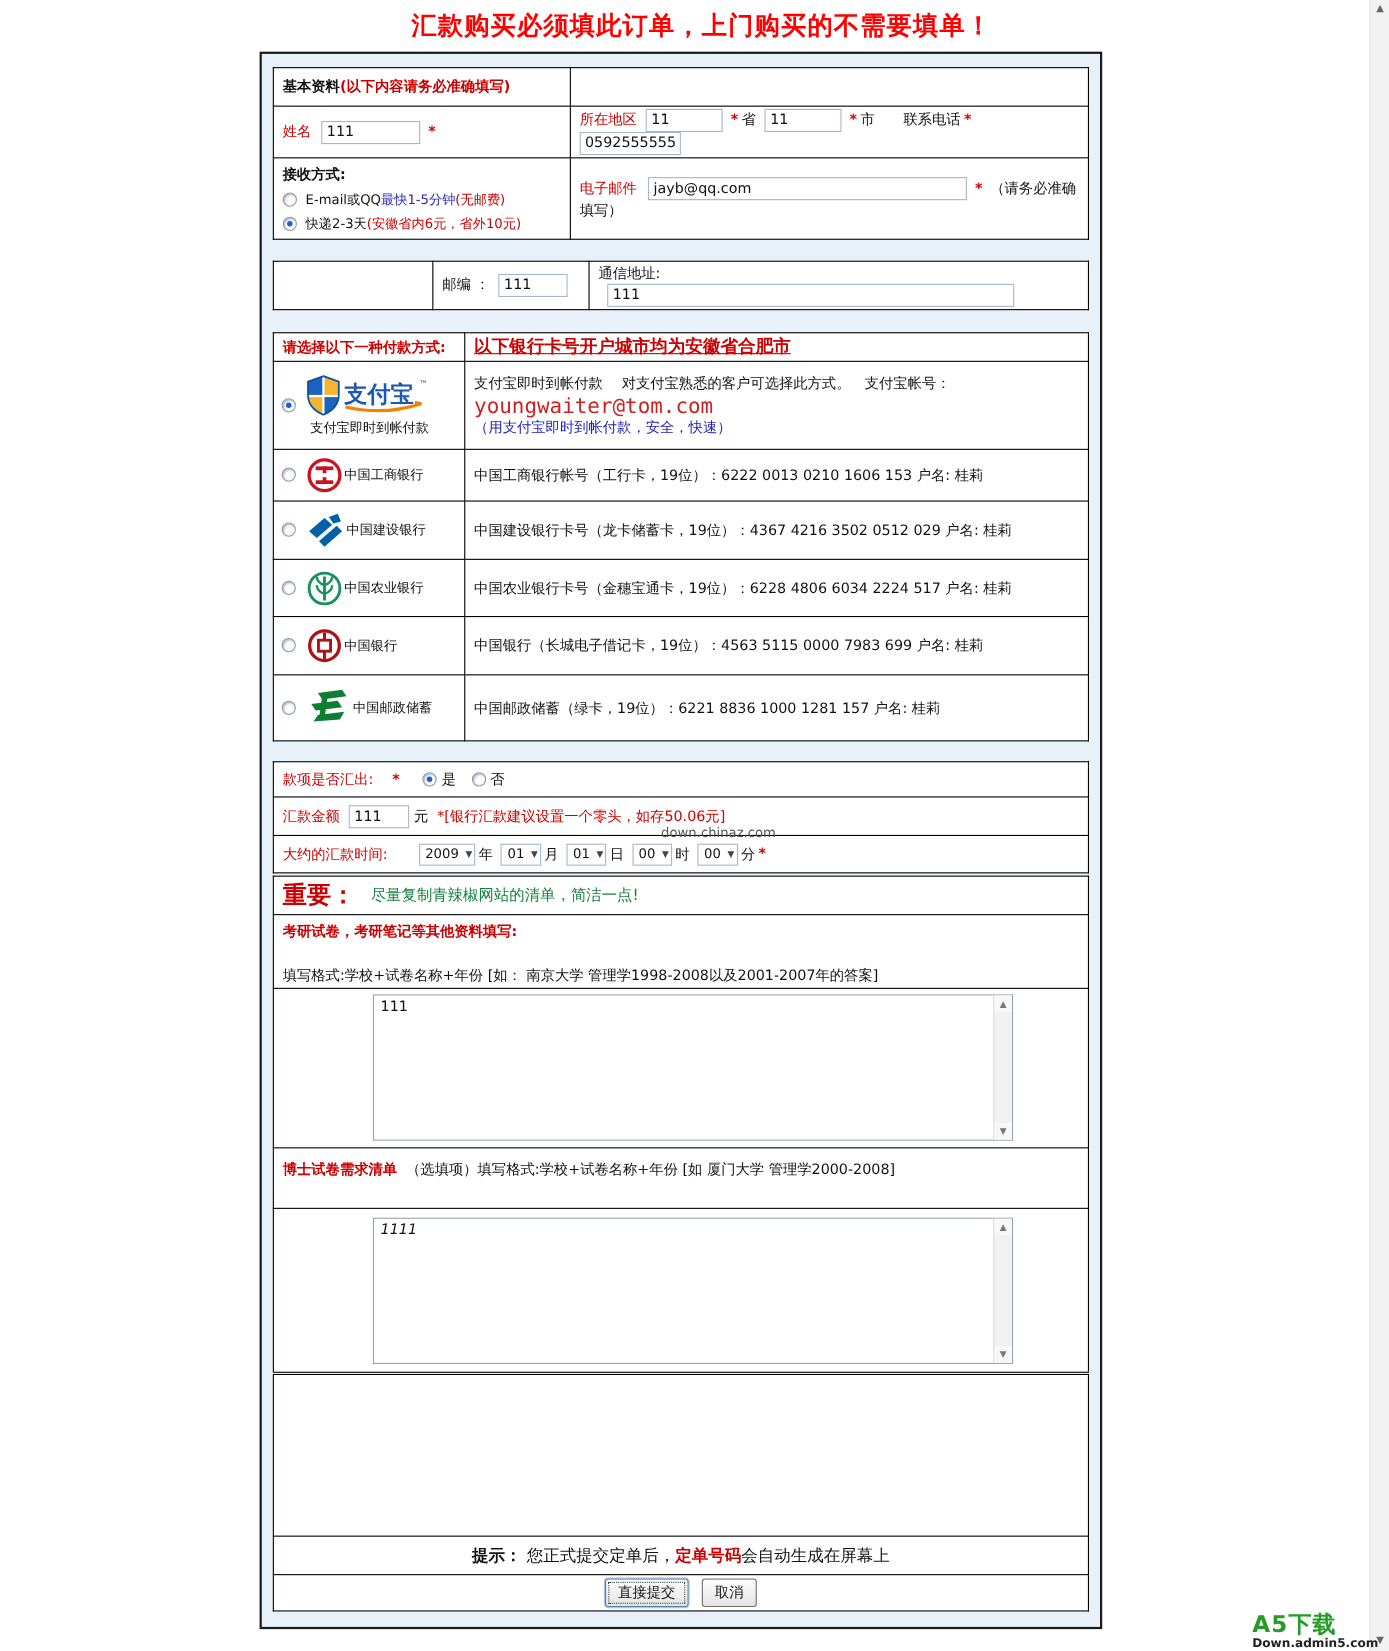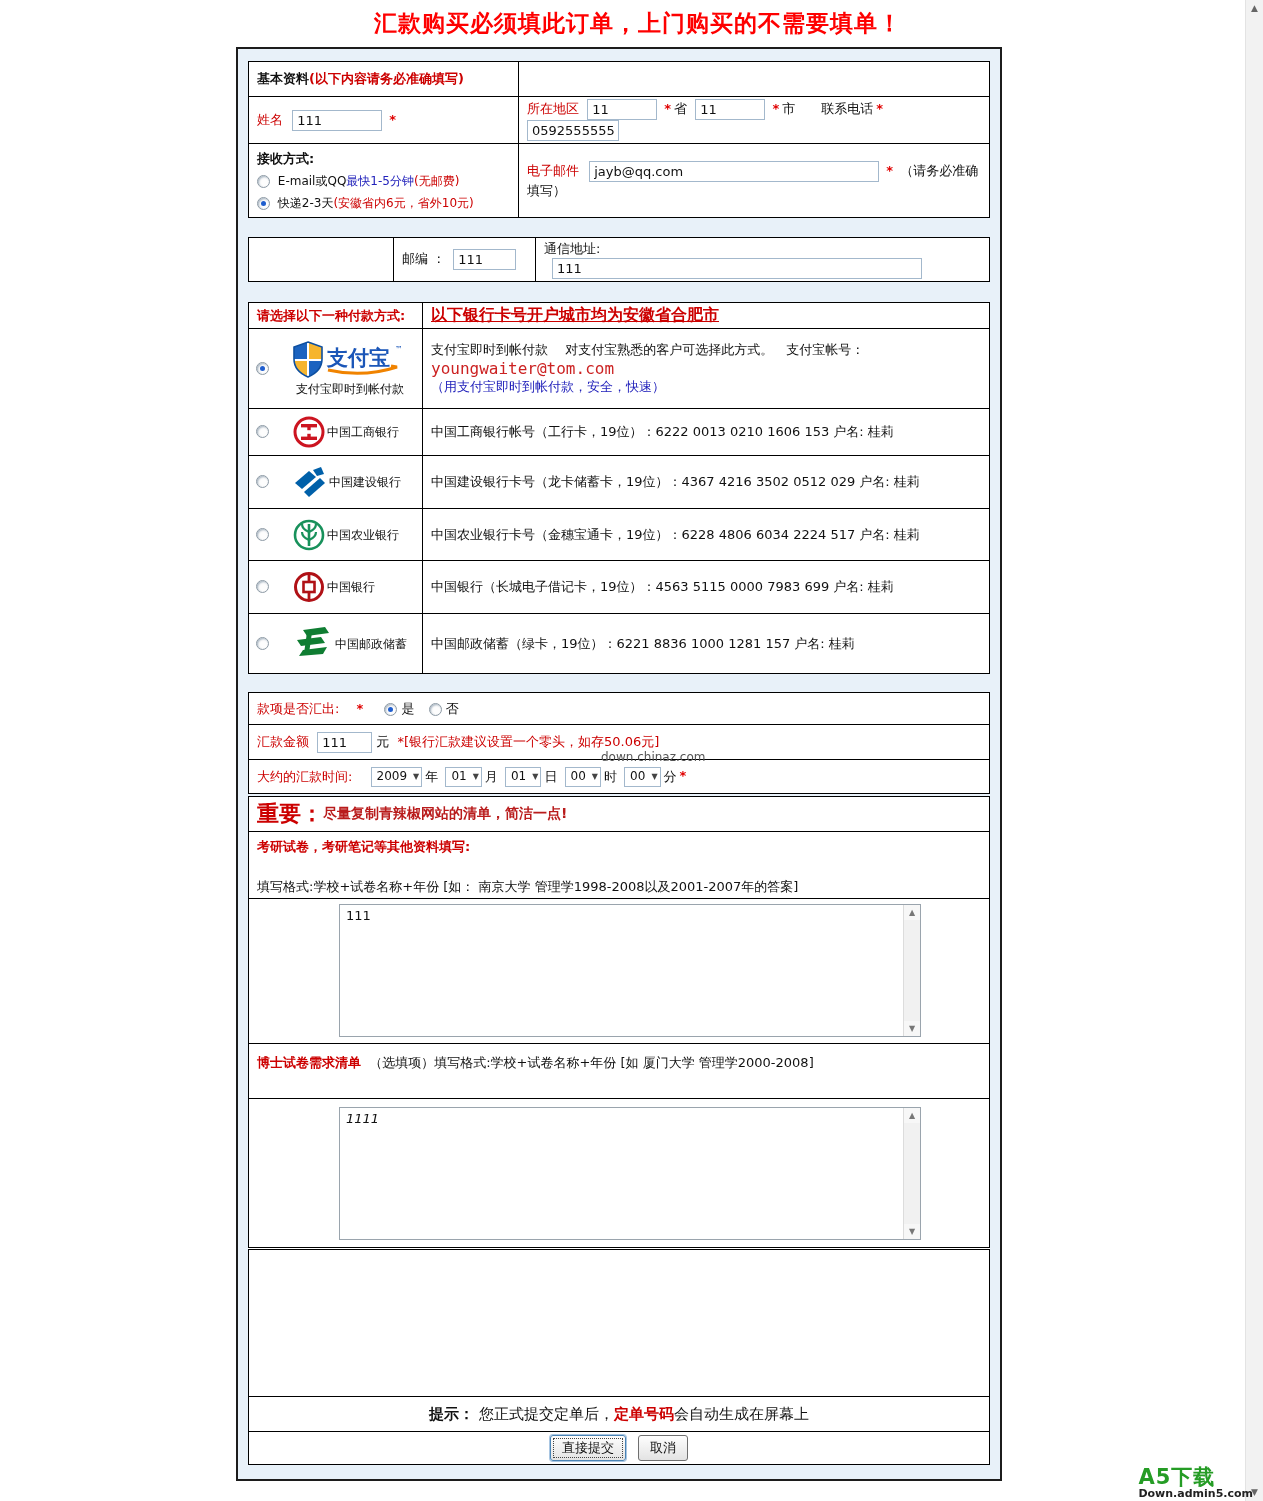--- a/index.html
+++ b/index.html
@@ -78,7 +78,7 @@
   .t-pay td.c1 { width:174px; text-align:left; }
   .t-pay tr.hd td { height:26px; }
   .t-pay tr.hd .bankcity { font-size:16px; font-weight:bold; color:#cc0000;text-decoration:underline; }
-  .t-pay .logo-cell { position:relative; padding-left:42px;text-decoration:underline; }
+  .t-pay .logo-cell { position:relative; padding-left:28px;text-decoration:underline; }
   .t-pay .logo-cell .radio { position:absolute; left:7px; top:50%; margin-top:-7px; }
   .t-pay .bankname { font-size:12px; color:#111; }
   .t-pay .desc { font-size:13px; color:#111; }

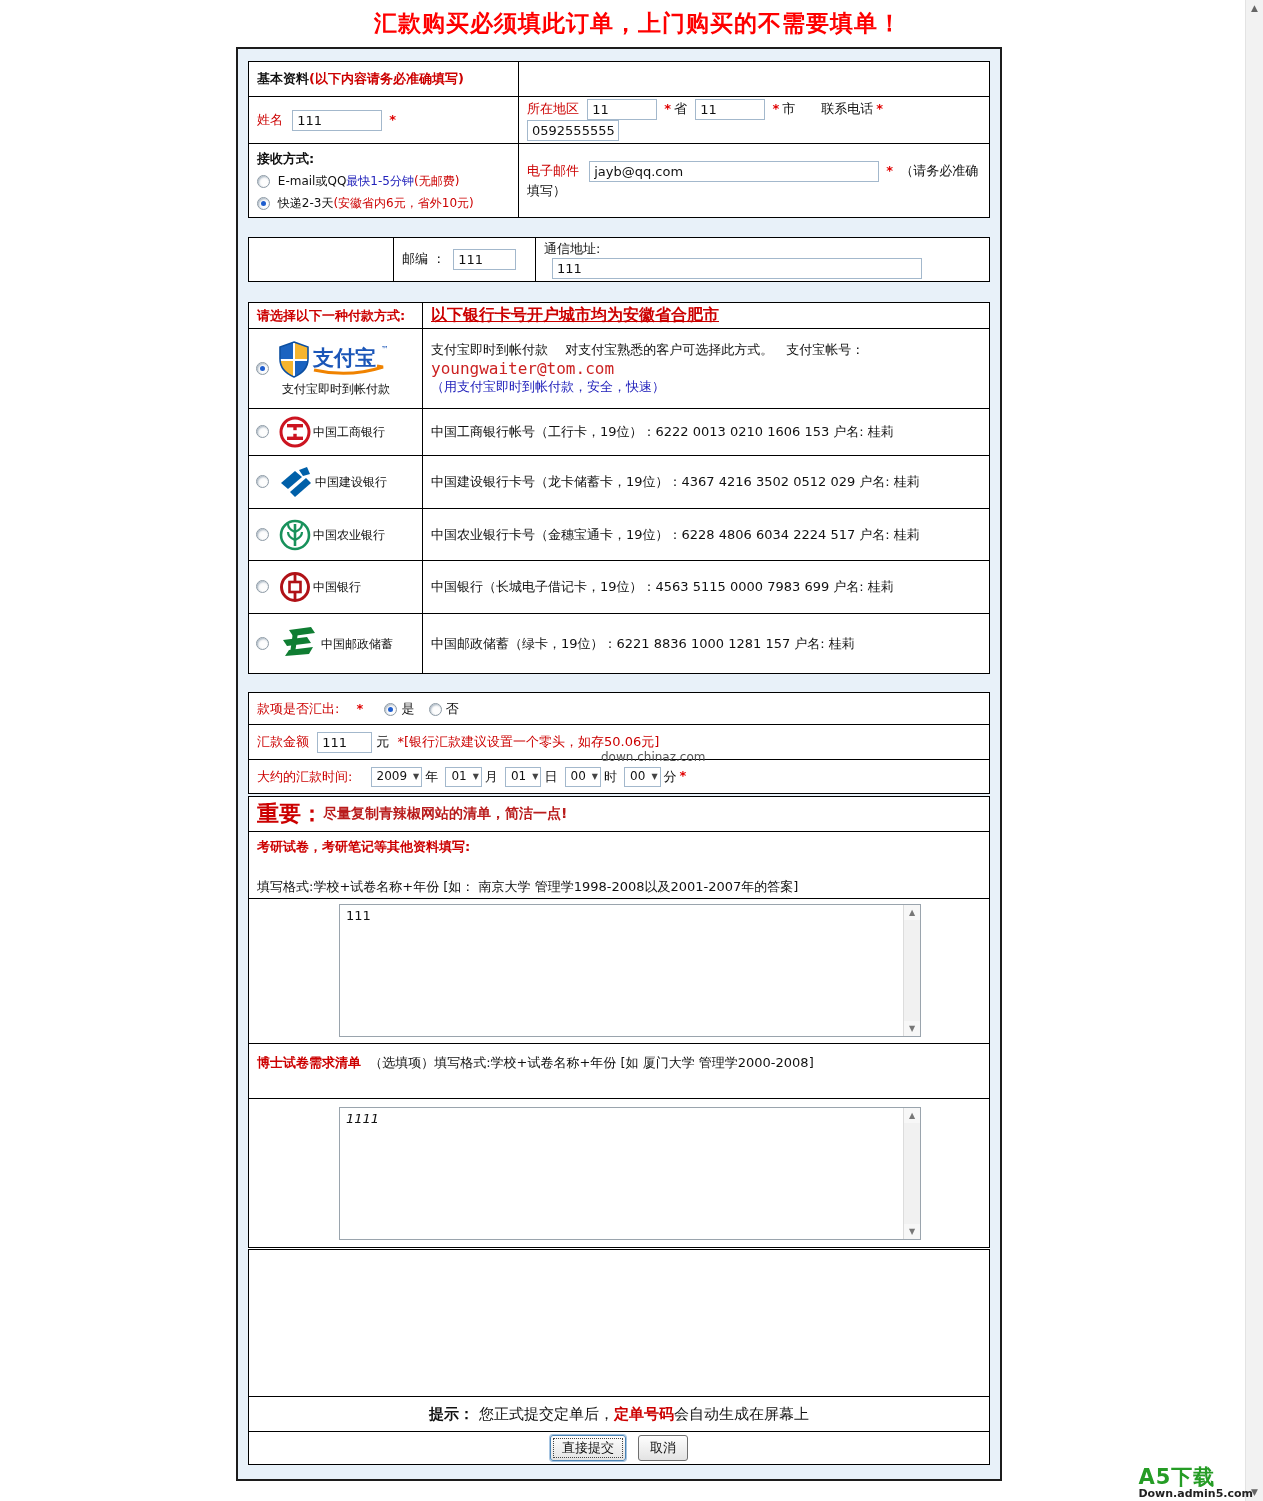--- a/index.html
+++ b/index.html
@@ -82,7 +82,7 @@
   .t-pay .logo-cell .radio { position:absolute; left:7px; top:50%; margin-top:-7px; }
   .t-pay .bankname { font-size:12px; color:#111; }
   .t-pay .desc { font-size:13px; color:#111; }
-  .acct { font-family:"DejaVu Sans Mono","Liberation Mono",monospace; color:#cc2222; font-size:16px; }
+  .acct { font-family:"DejaVu Sans Mono","Liberation Mono",monospace; color:#cc2222; font-size:19px; }
 
   .t-remit { margin-top:18px; }
   .t-remit td { height:32px; }

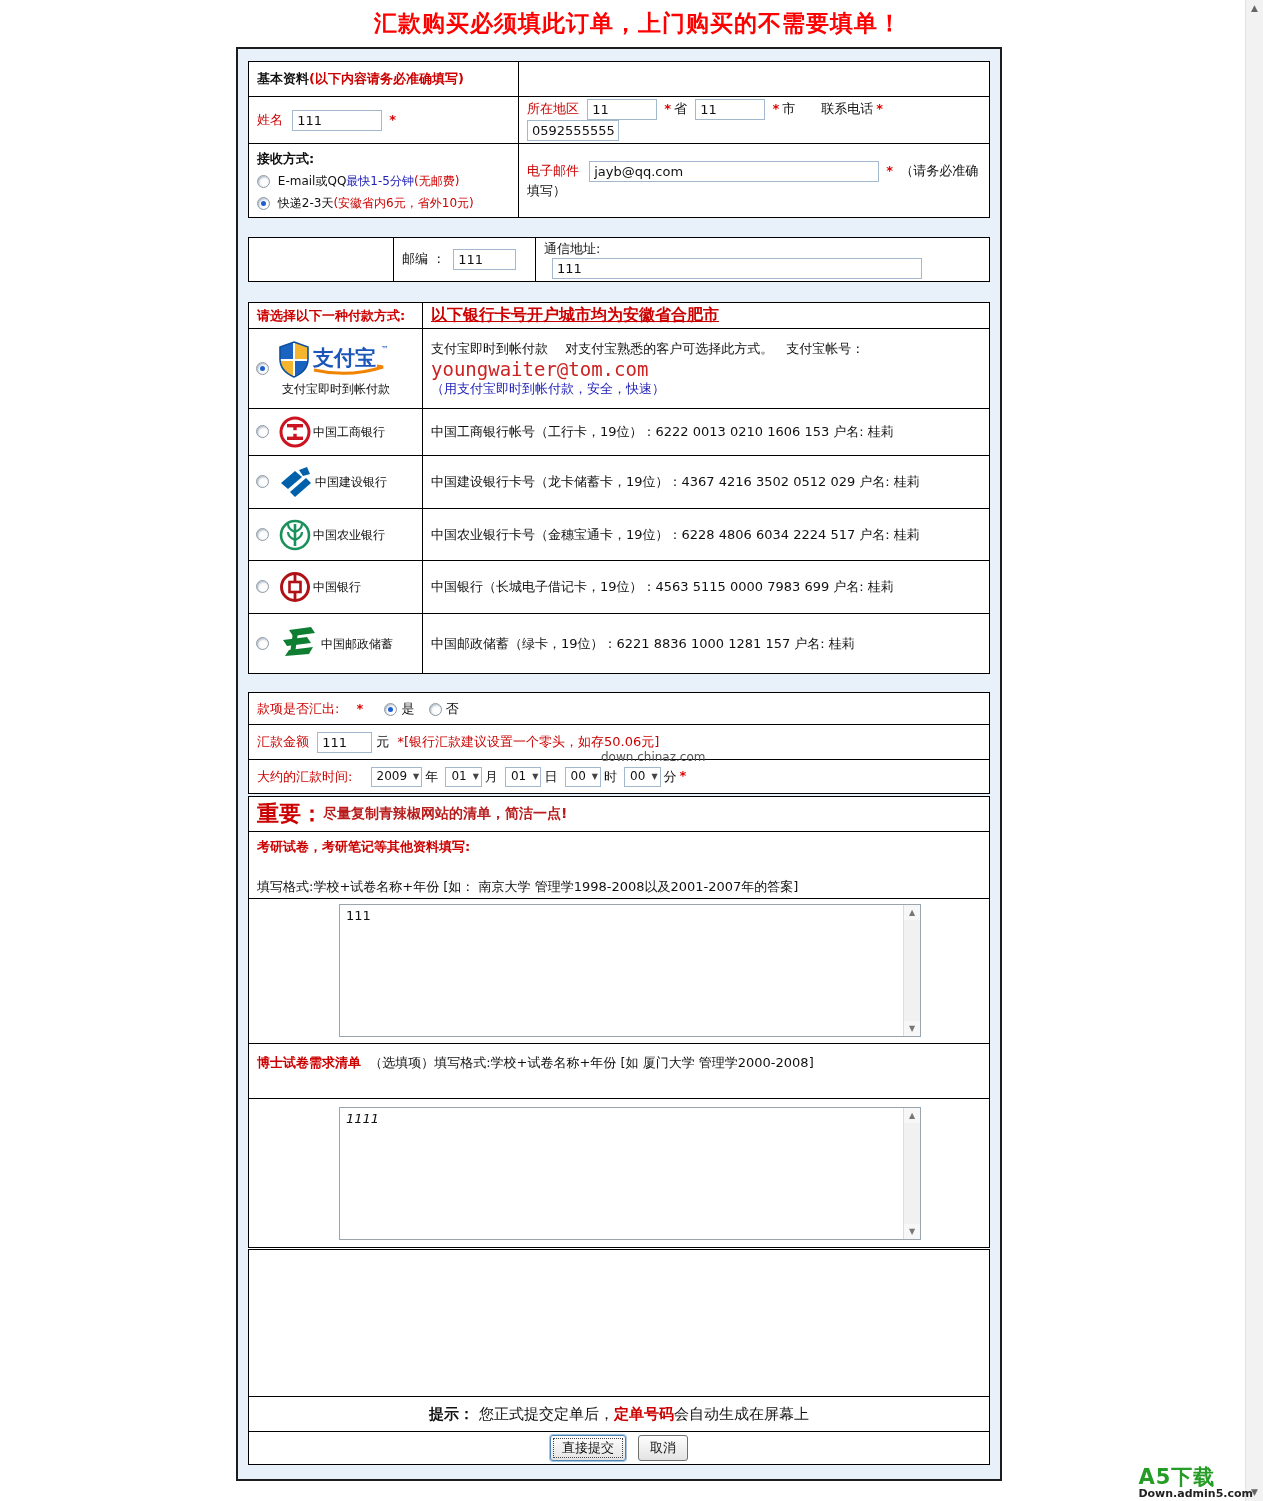--- a/index.html
+++ b/index.html
@@ -314,7 +314,7 @@
       <td>
         <span class="wm-chinaz">down.chinaz.com</span>
         <span class="red">大约的汇款时间:</span>
-        <span class="xpsel" style="margin-left:14px;"><span>2009</span><span class="arr">▼</span></span><span class="blk">年</span>
+        <span class="xpsel" style="margin-left:24px;"><span>2009</span><span class="arr">▼</span></span><span class="blk">年</span>
         <span class="xpsel"><span>01</span><span class="arr">▼</span></span><span class="blk">月</span>
         <span class="xpsel"><span>01</span><span class="arr">▼</span></span><span class="blk">日</span>
         <span class="xpsel"><span>00</span><span class="arr">▼</span></span><span class="blk">时</span>

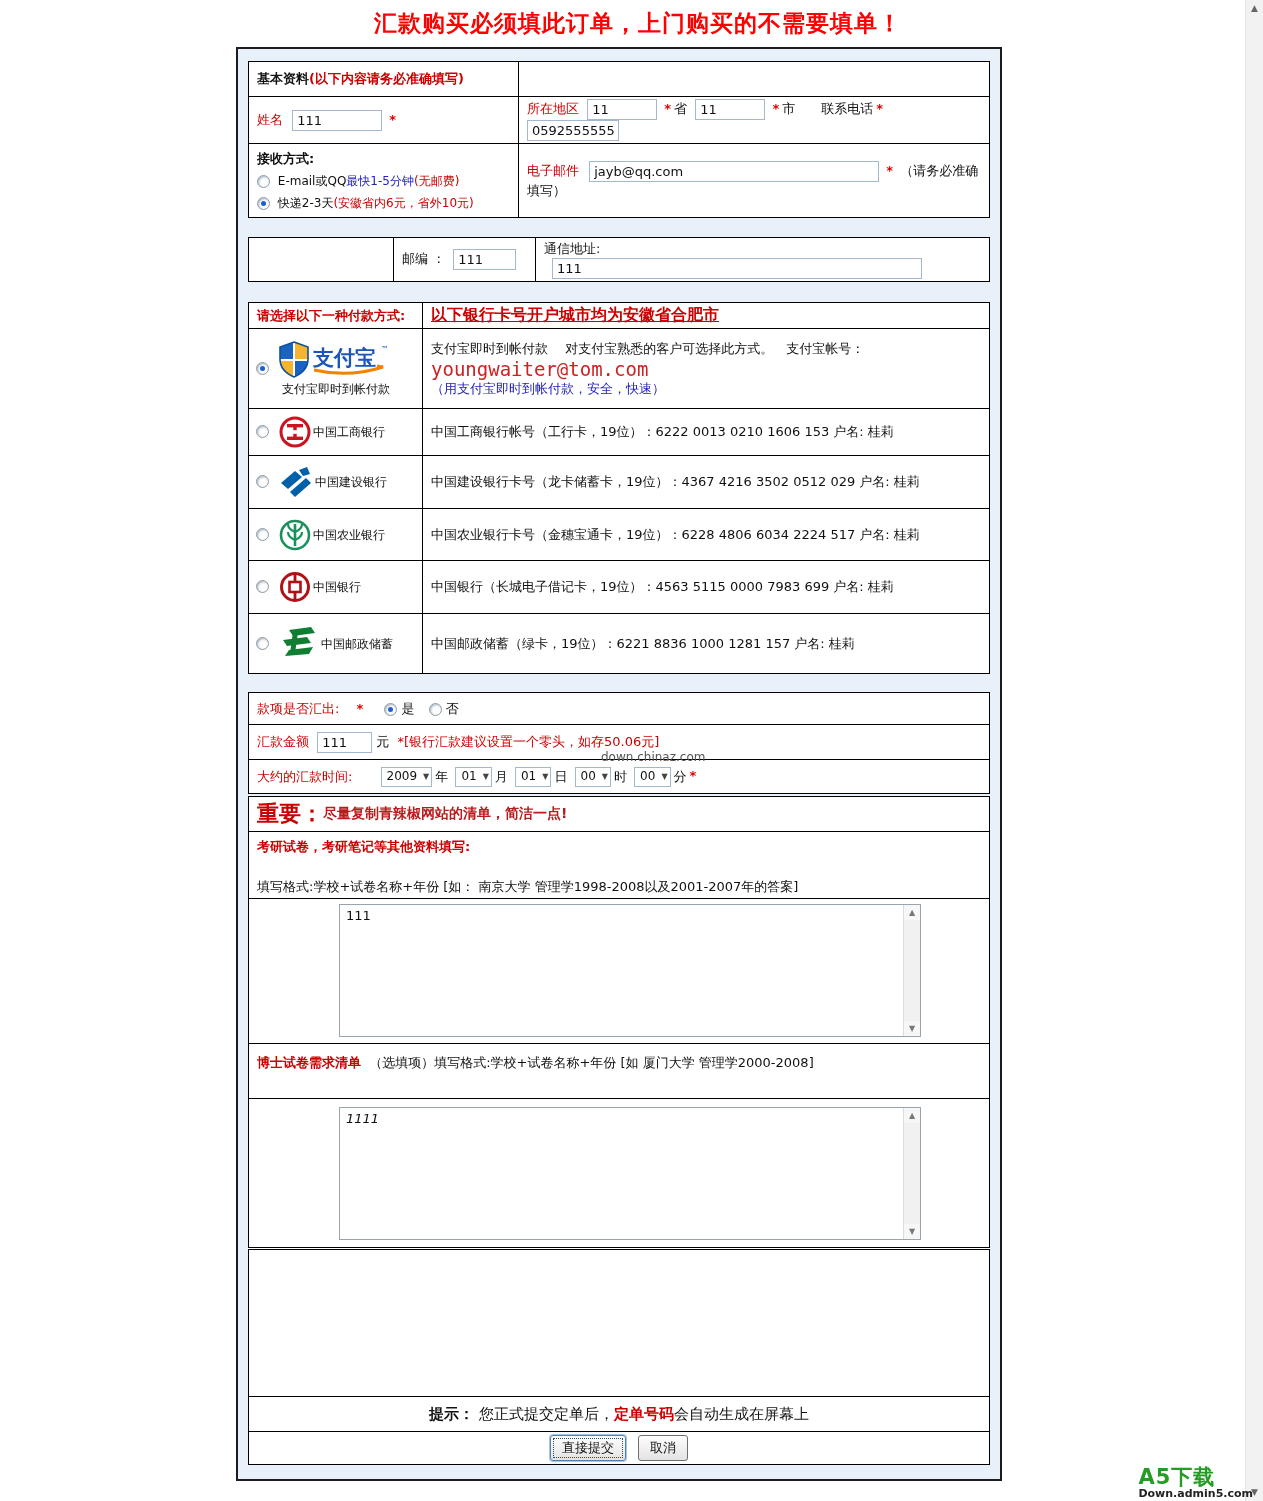--- a/index.html
+++ b/index.html
@@ -92,7 +92,7 @@
   .t-main { margin-top:2px; }
   .t-main tr.imp td { height:34px; }
   .imp-big { color:#cc0000; font-size:22px; font-weight:bold; vertical-align:middle; }
-  .imp-note { color:#b91c1c; font-size:14px; font-weight:bold; }
+  .imp-note { color:#15803d; font-size:14px; font-weight:normal; margin-left:14px; }
   .t-main tr.exam-hd td { height:66px; vertical-align:top; padding-top:6px; }
   .t-main tr.ta1 td { height:145px; vertical-align:top; padding-top:5px; }
   .t-main tr.phd-hd td { height:55px; vertical-align:top; padding-top:10px; }

